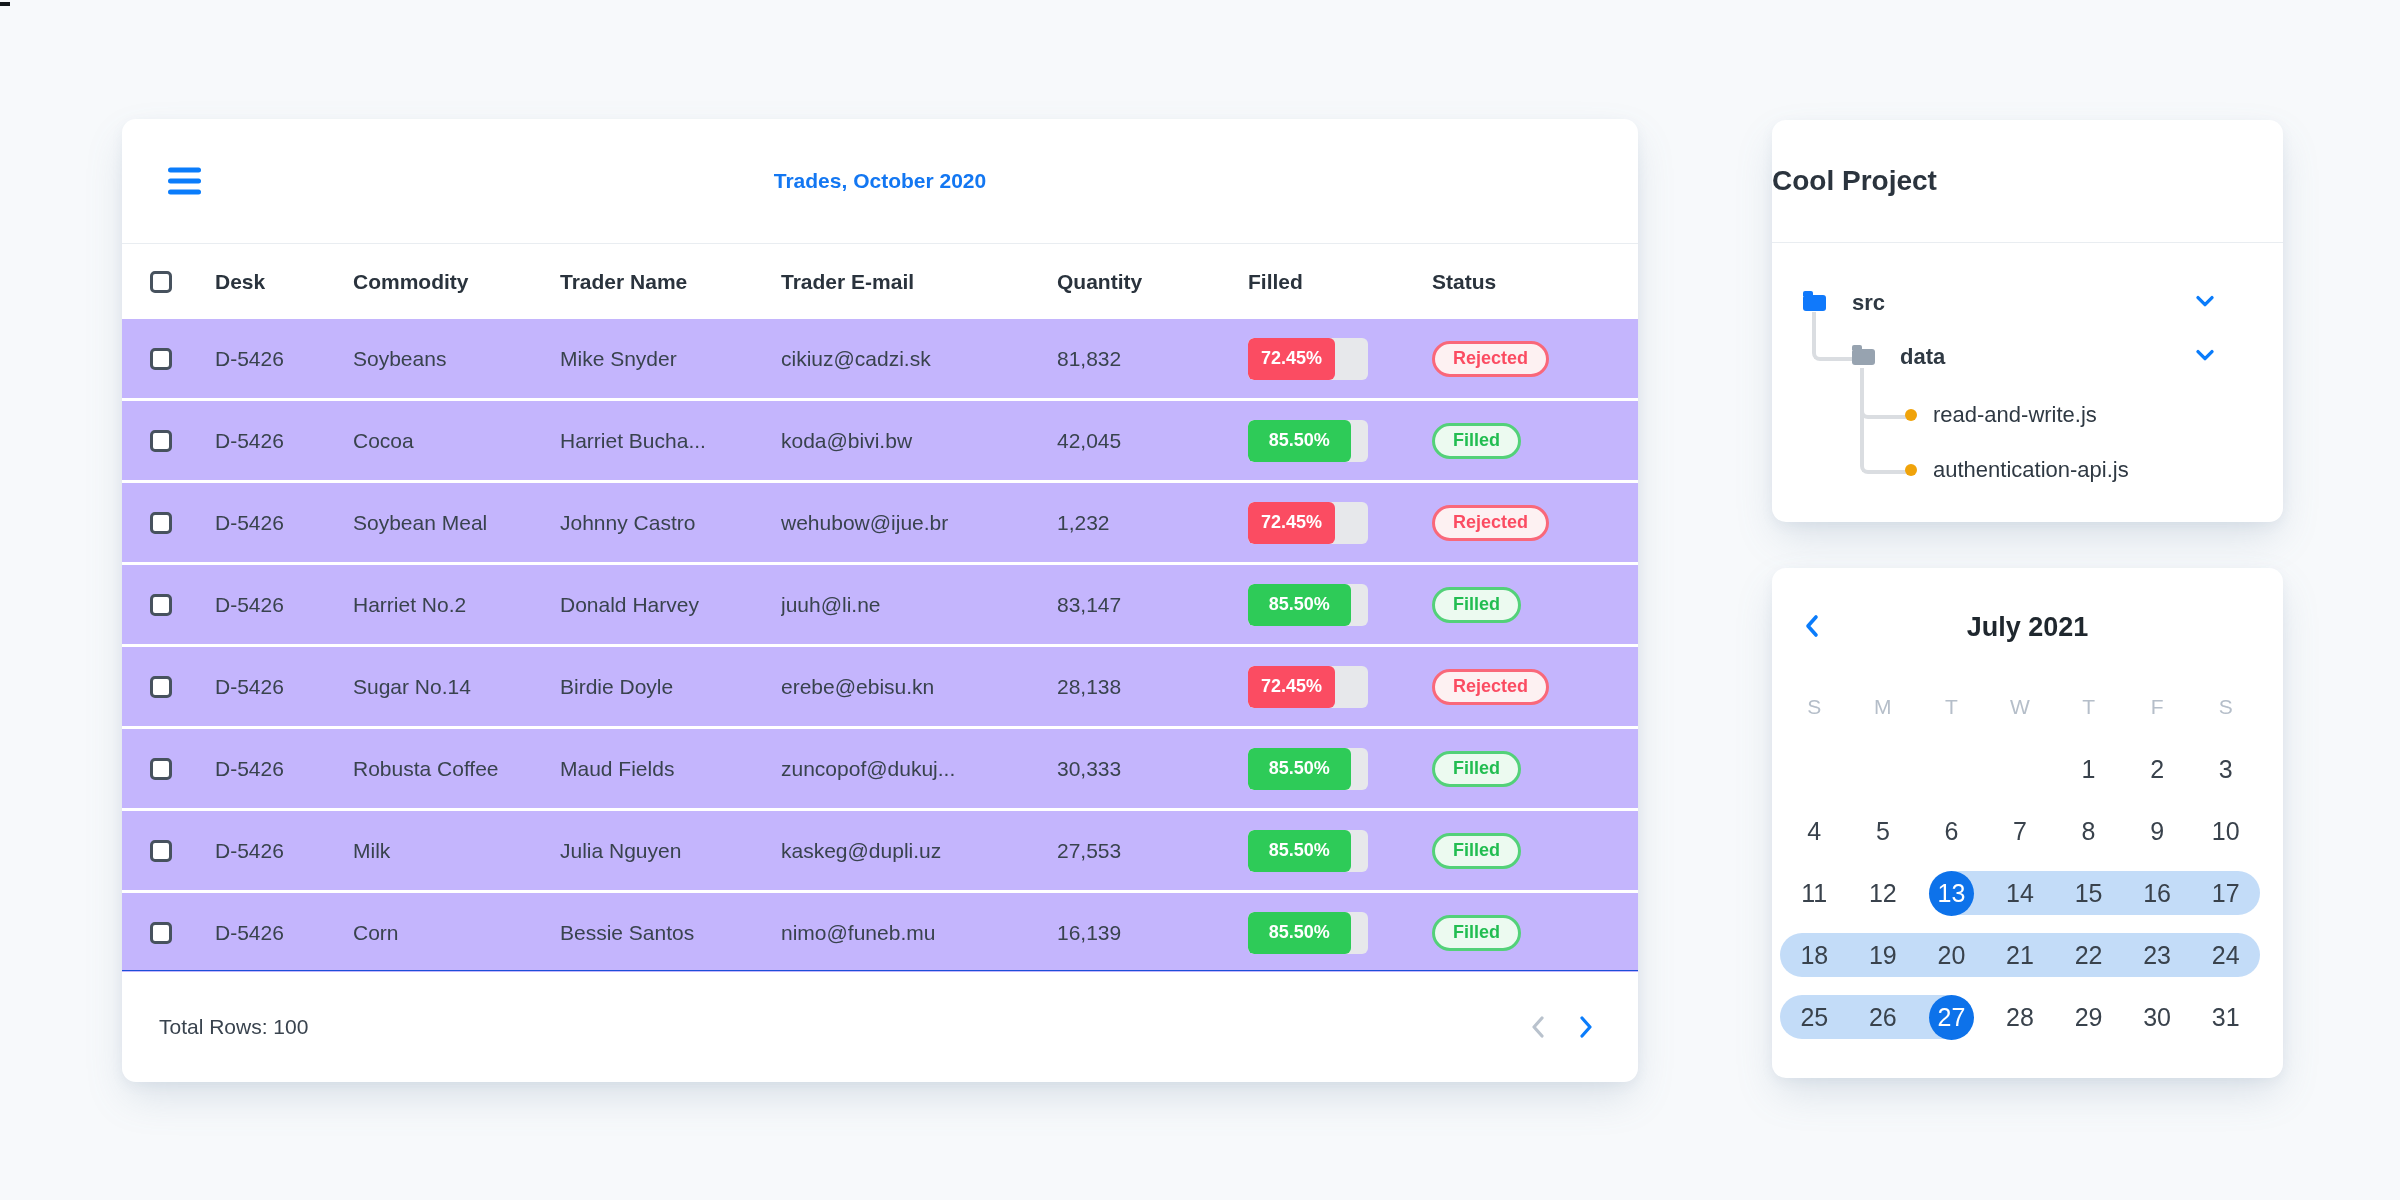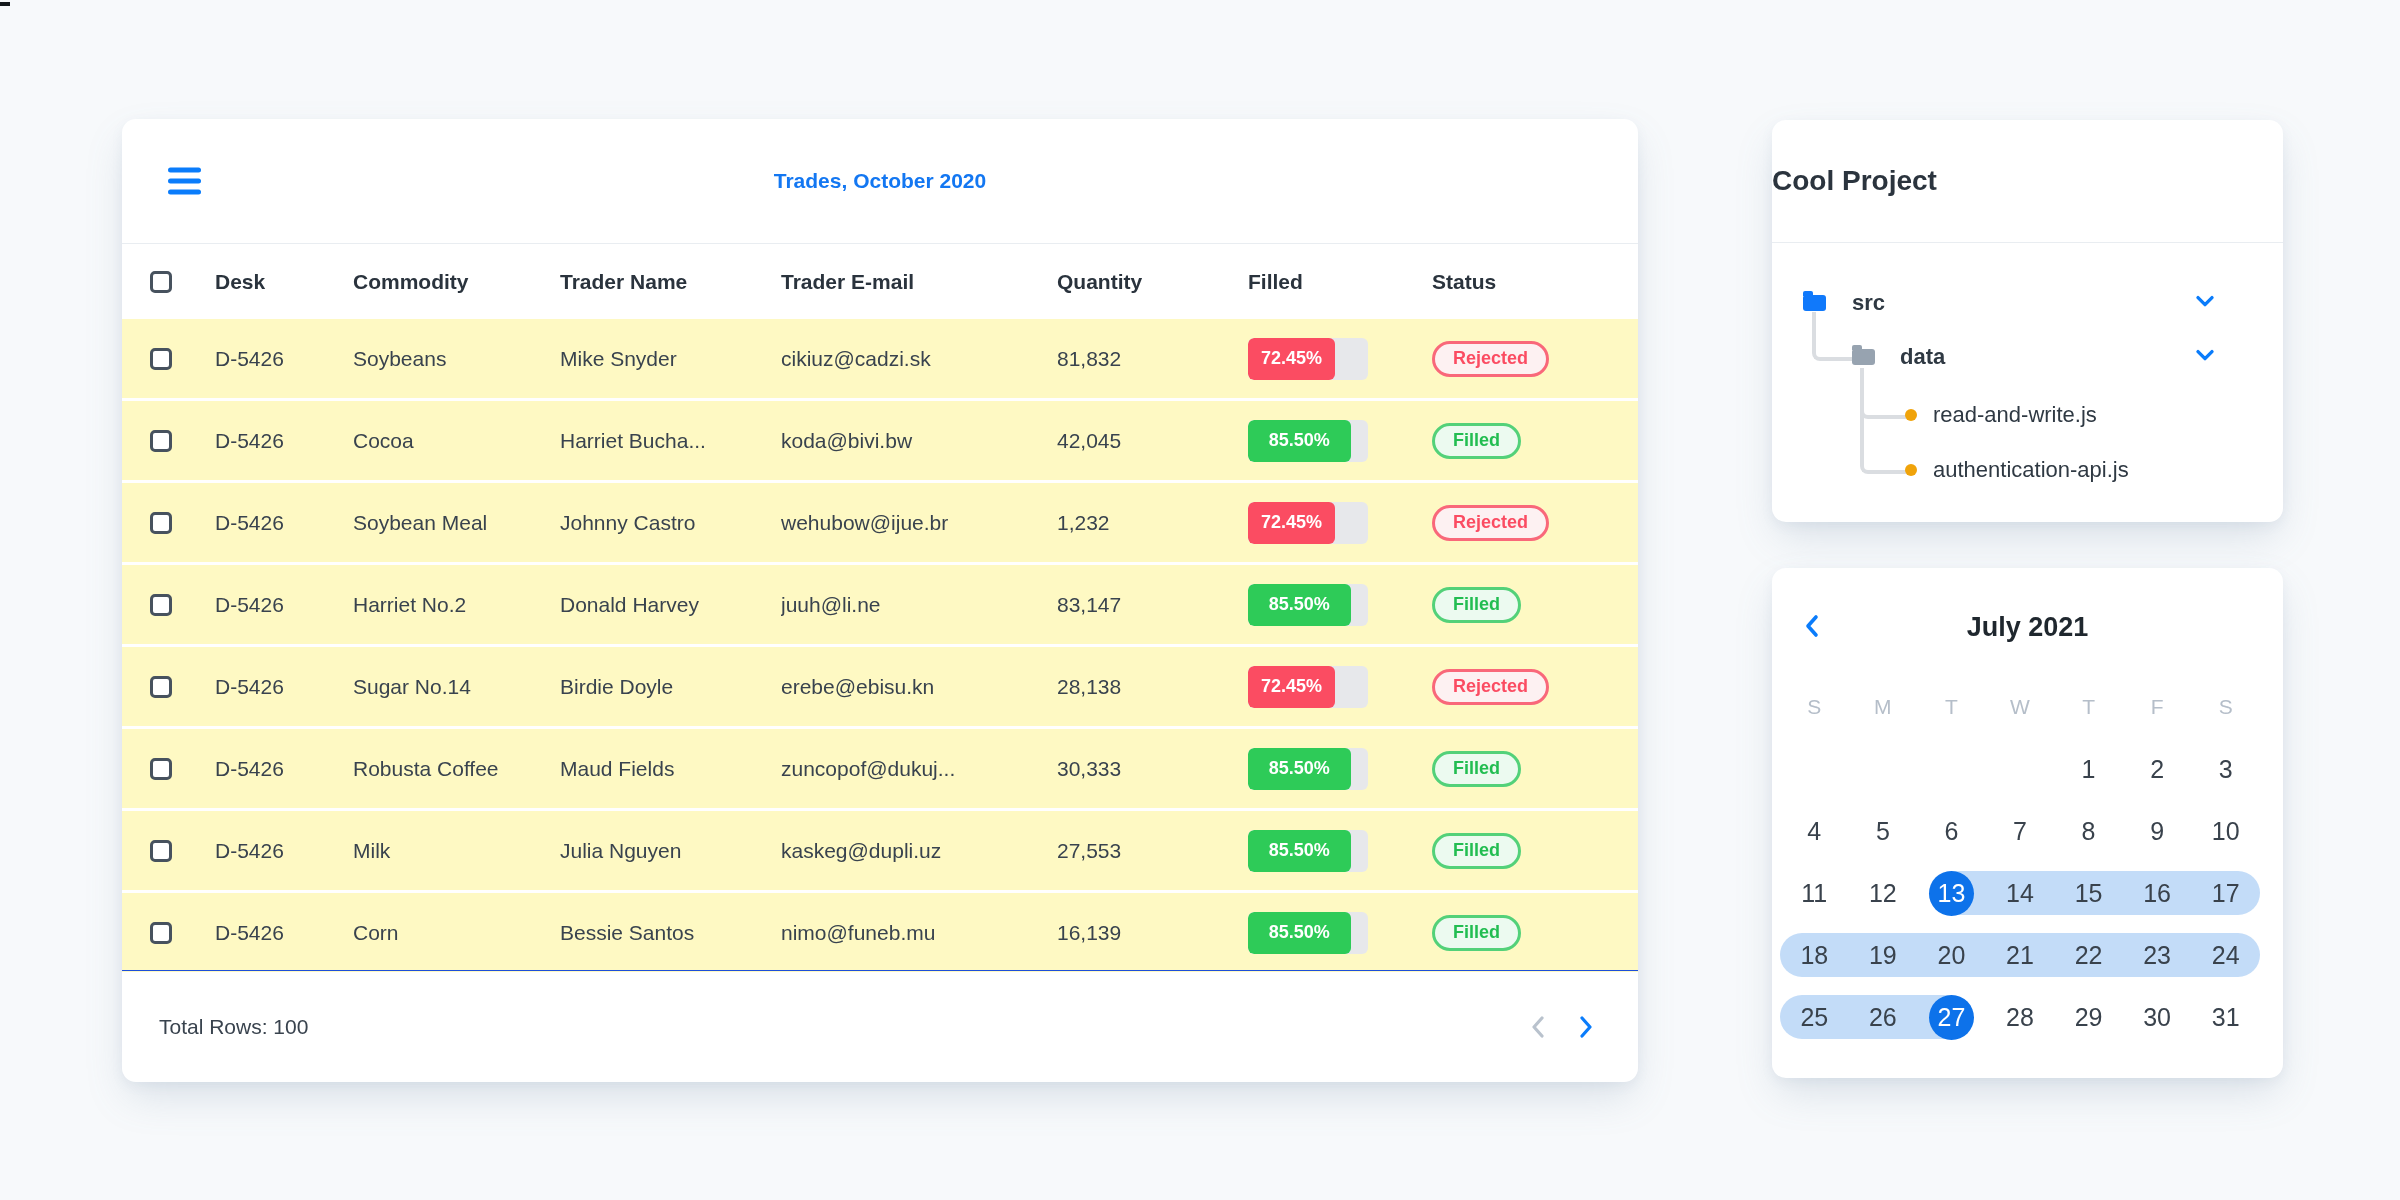--- a/index.html
+++ b/index.html
@@ -32,7 +32,7 @@
     align-items:center; padding-left:28px;
   }
   .thead { height:75px; font-weight:bold; font-size:21px; color:#2a333d; background:#fff; }
-  .tbody .trow { height:79px; background:#fef9c3; border-bottom:3px solid #ffffff; font-size:21px; }
+  .tbody .trow { height:79px; background:#c4b5fd; border-bottom:3px solid #ffffff; font-size:21px; }
   .tbody .trow:last-child { border-bottom:none; }
   .cell { overflow:hidden; white-space:nowrap; text-overflow:ellipsis; padding-right:16px; }
 

